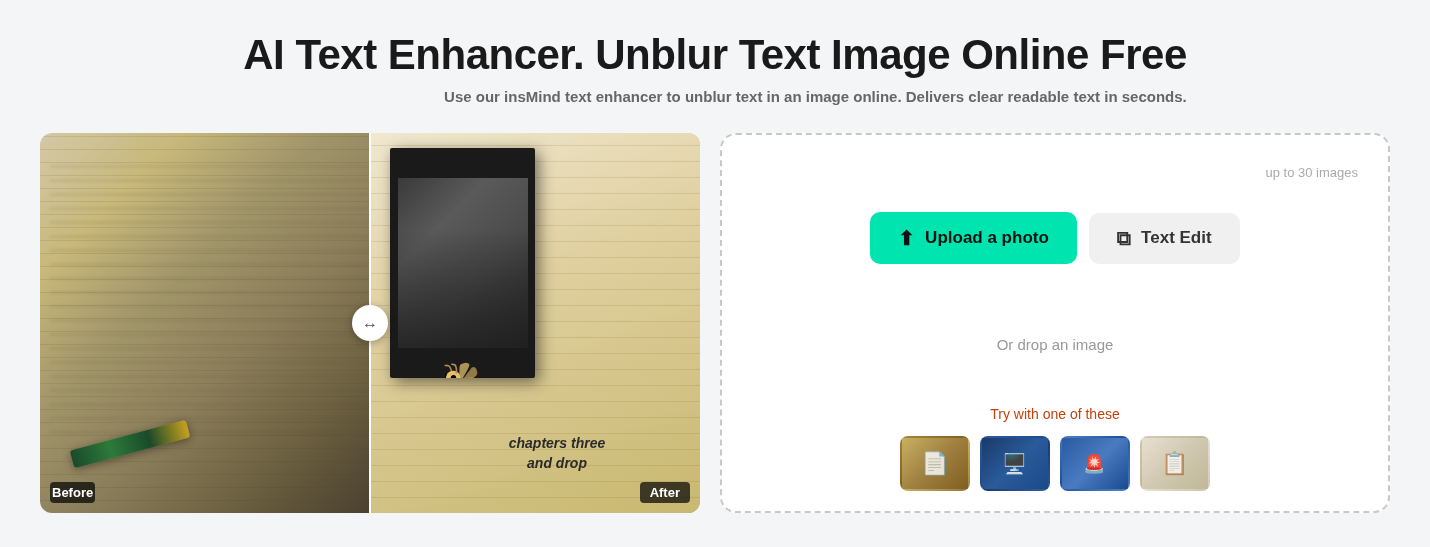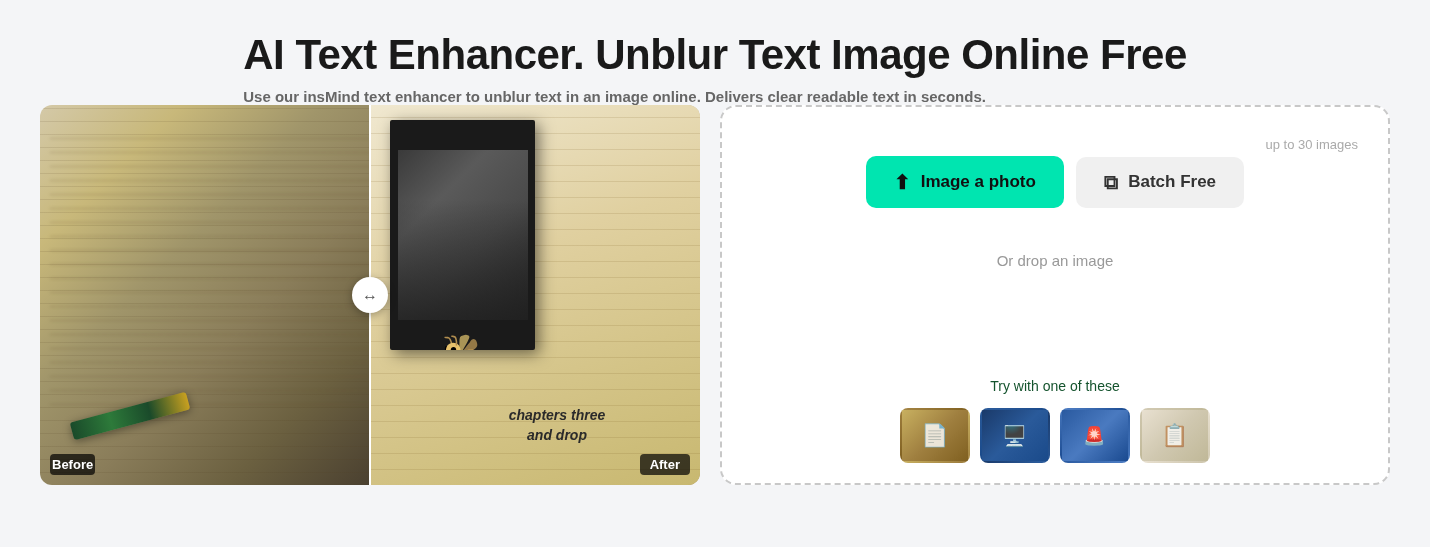--- a/index.html
+++ b/index.html
@@ -22,7 +22,8 @@
     }
 
     .header {
-      text-align: left;
+      text-align: right;
+      margin-bottom: 28px;
     }
 
     .main-title {

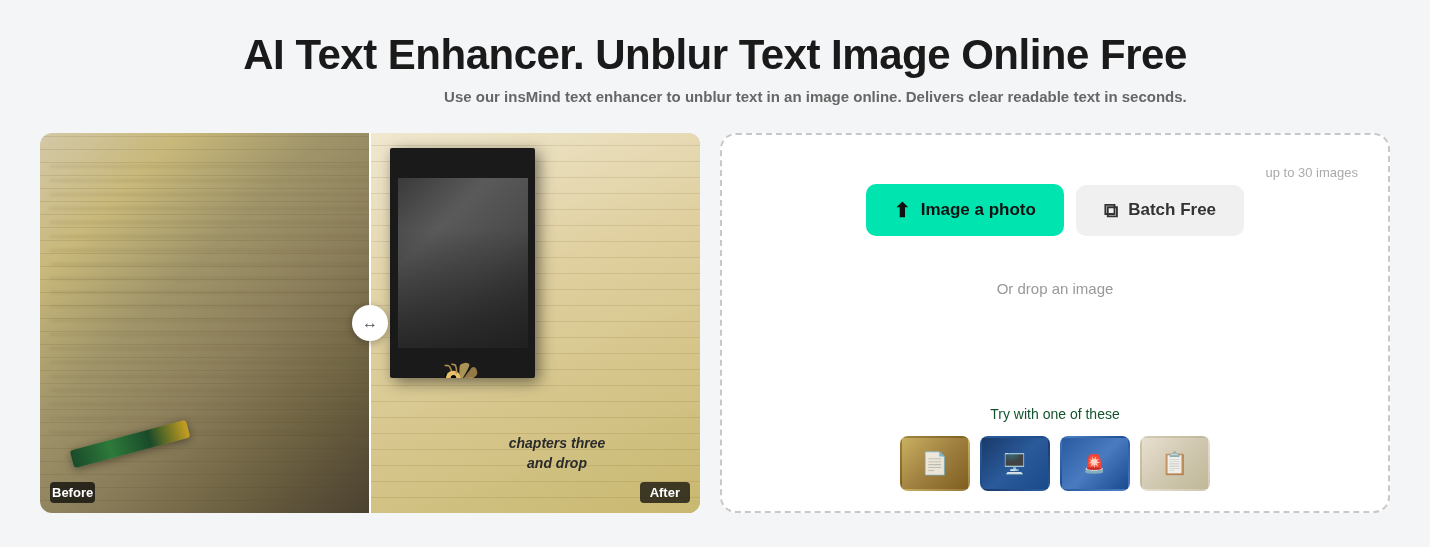--- a/index.html
+++ b/index.html
@@ -283,7 +283,7 @@
       display: flex;
       flex-direction: column;
       align-items: center;
-      gap: 4px;
+      gap: 32px;
       width: 100%;
     }
 

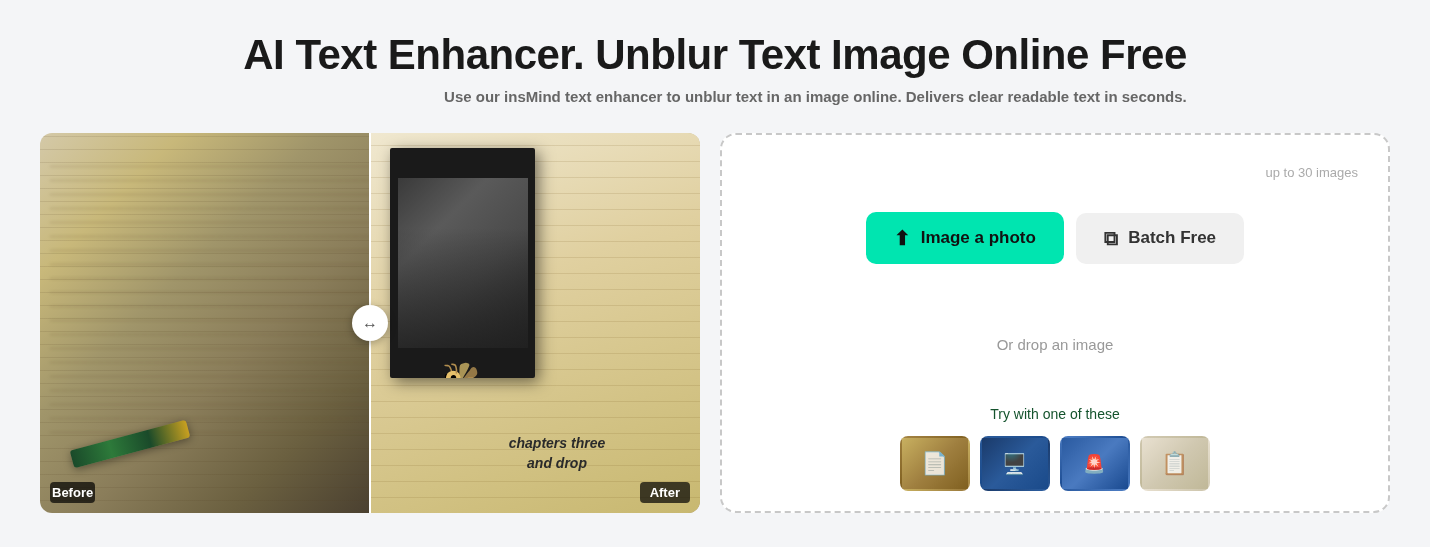--- a/index.html
+++ b/index.html
@@ -477,7 +477,7 @@
         <div class="buttons-row">
           <button class="upload-btn">
             <span class="upload-icon">⬆</span>
-            <span>Image a photo</span>
+            <span>Upload a photo</span>
           </button>
 
           <button class="batch-btn">

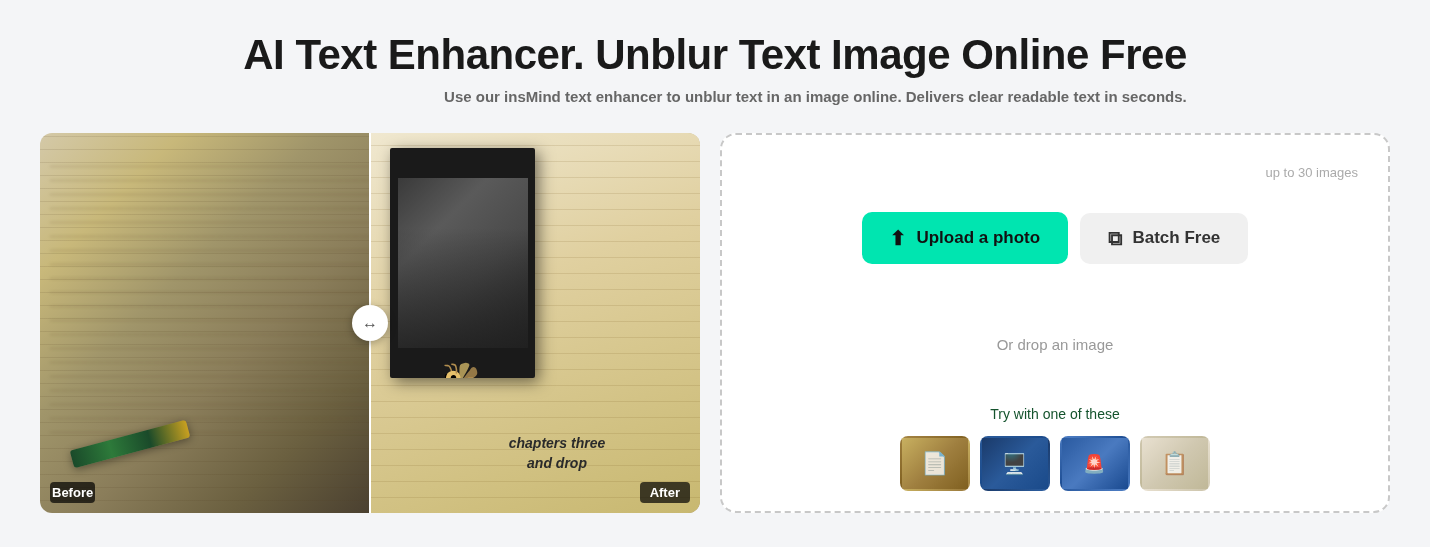--- a/index.html
+++ b/index.html
@@ -482,7 +482,7 @@
 
           <button class="batch-btn">
             <span class="layers-icon">⧉</span>
-            <span>Batch Free</span>
+            <span>Text Edit</span>
           </button>
         </div>
 

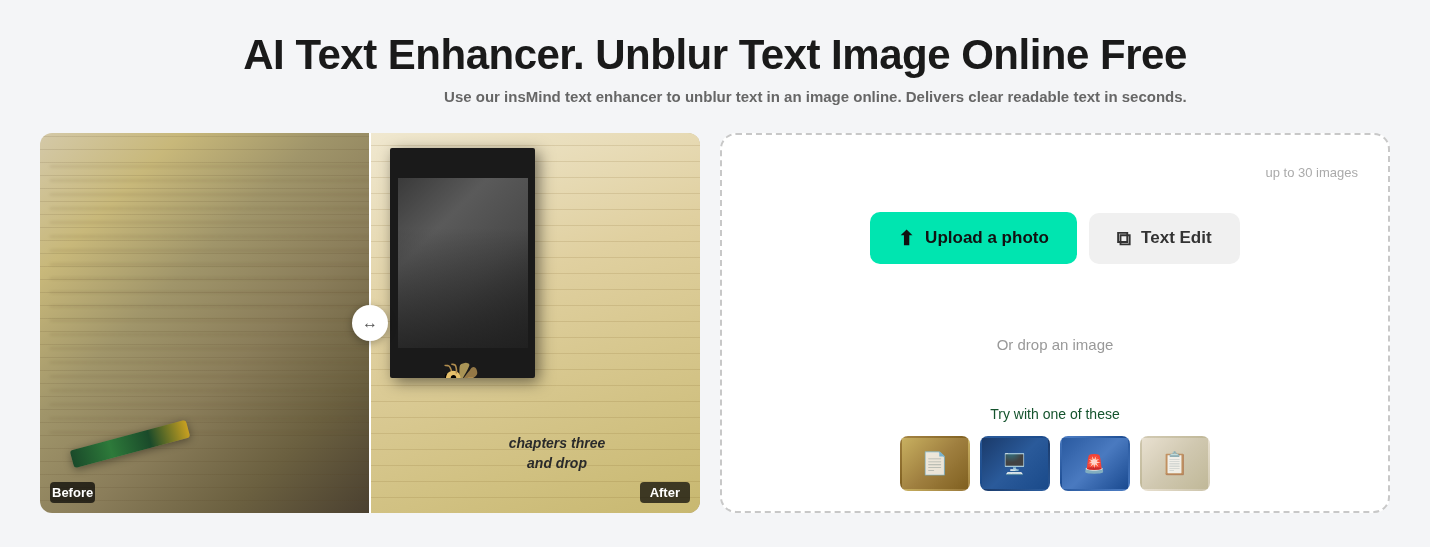--- a/index.html
+++ b/index.html
@@ -350,7 +350,7 @@
 
     .try-label {
       font-size: 14px;
-      color: #14532d;
+      color: #c2410c;
     }
 
     .sample-images {

